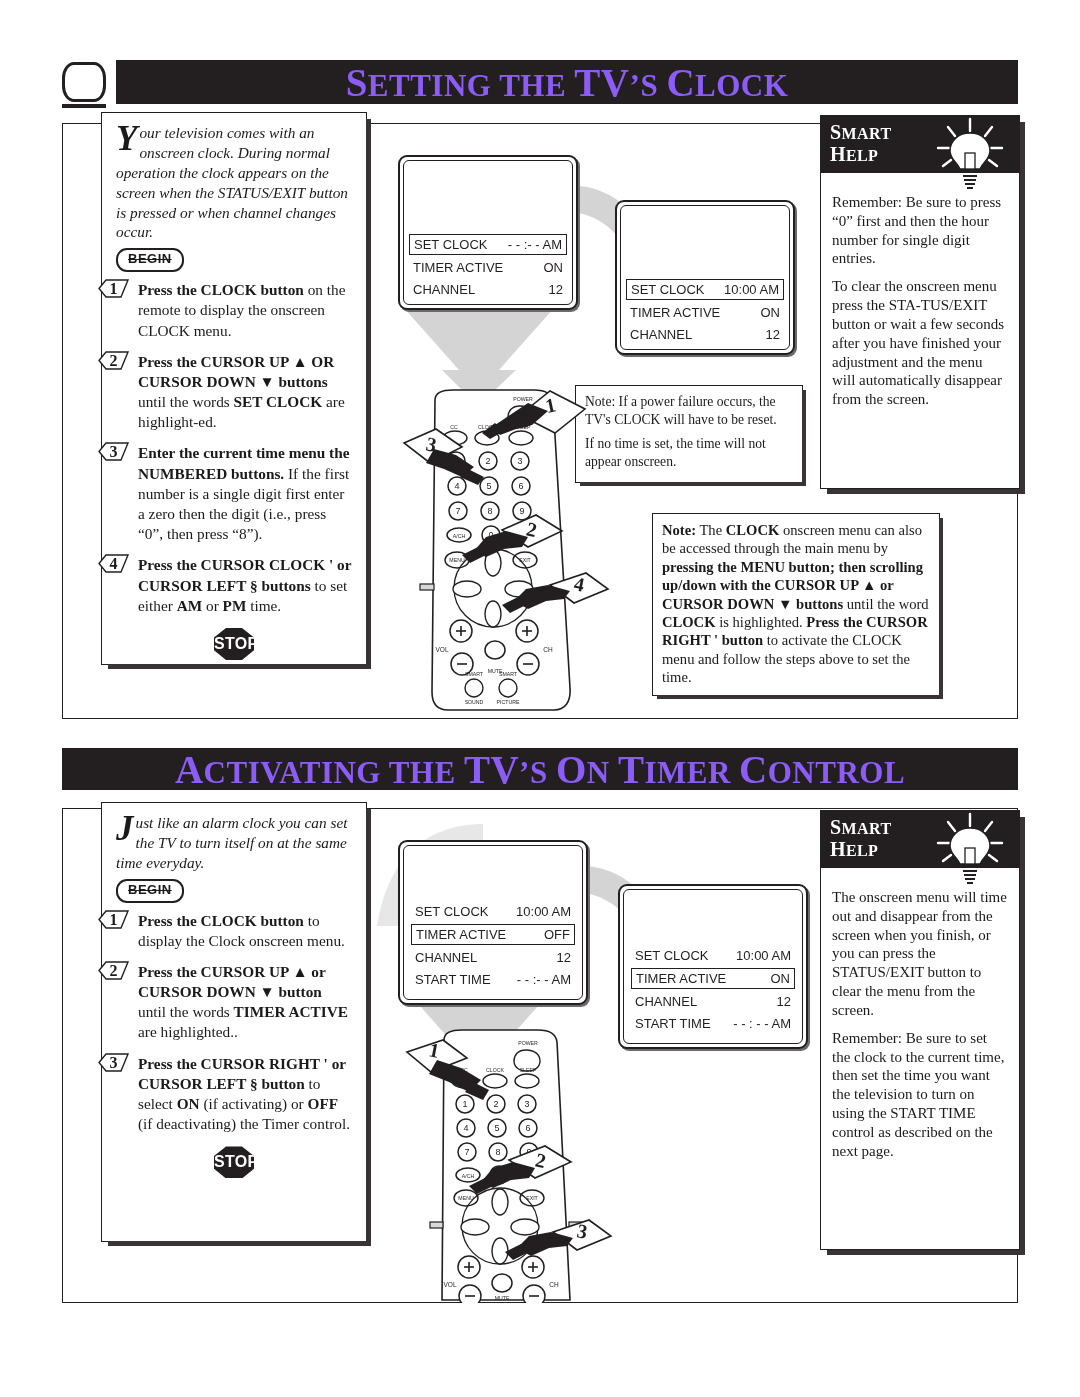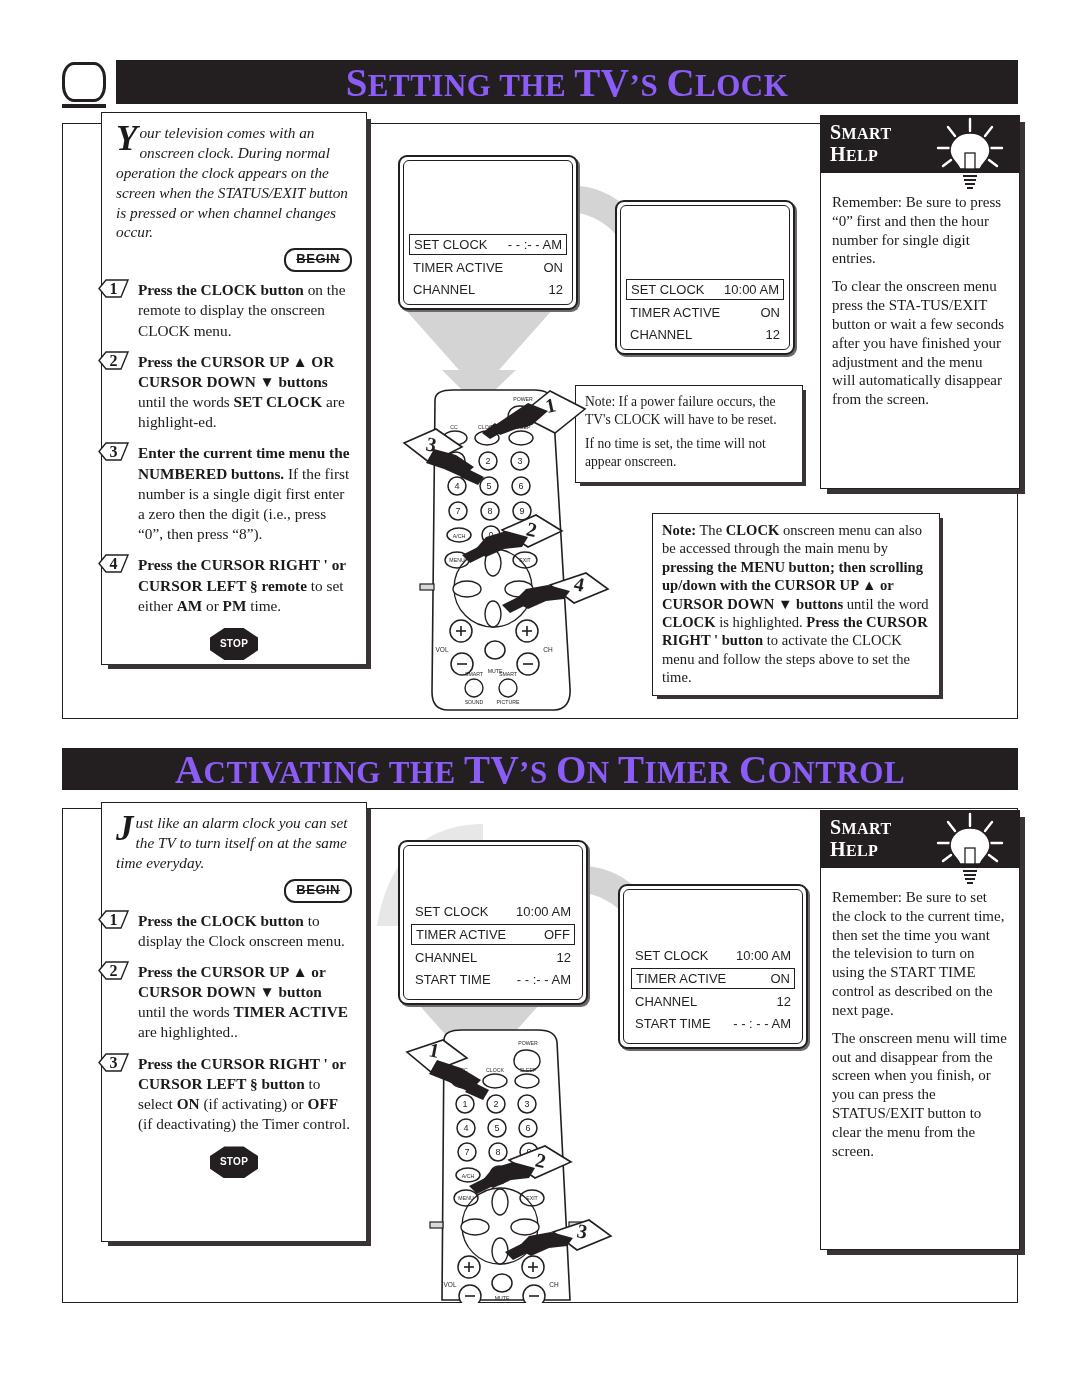--- a/index.html
+++ b/index.html
@@ -27,7 +27,7 @@
   .intro{font-style:italic;font-size:15.3px;line-height:1.30;}
   .dropcap{float:left;font-size:35px;font-weight:bold;font-style:italic;line-height:.82;padding:2px 2px 0 0;}
 
-  .beginwrap{text-align:right;margin:6px 0 8px 0;}
+  .beginwrap{text-align:left;margin:6px 0 8px 0;}
   .begin{display:inline-block;border:2px solid #231f20;border-radius:11px;padding:1px 10px 2px 10px;font-family:"Liberation Sans",sans-serif;font-weight:bold;font-size:13px;letter-spacing:.5px;text-decoration:line-through;text-decoration-thickness:1px;}
 
   .step{position:relative;margin:0 0 11px 0;font-size:15.3px;line-height:1.32;}

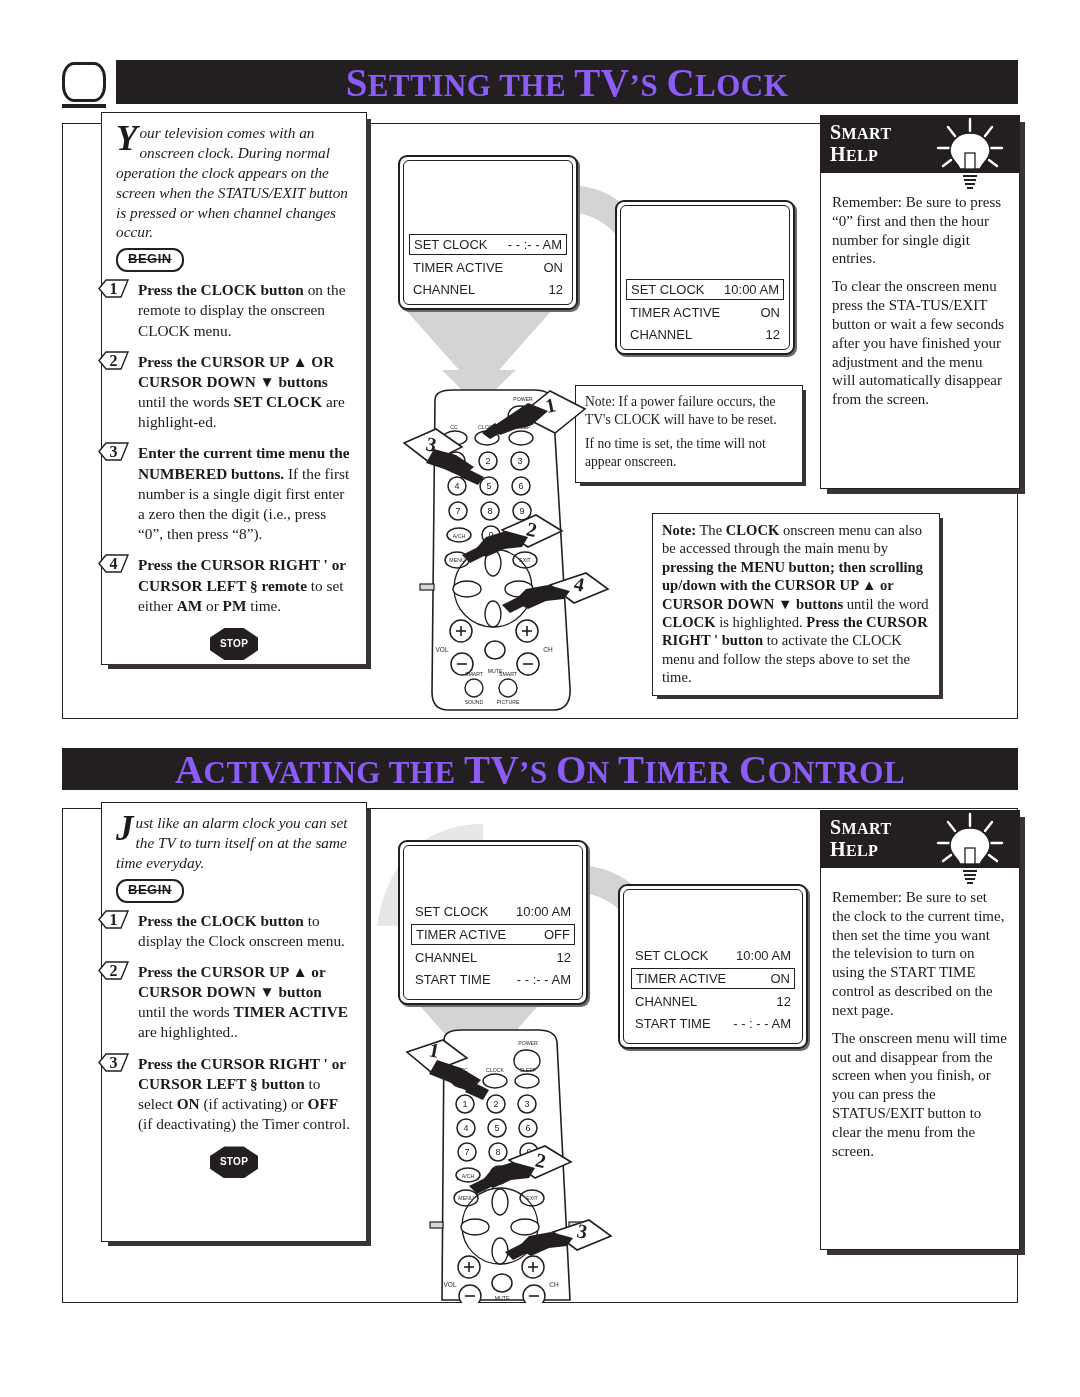--- a/index.html
+++ b/index.html
@@ -136,7 +136,7 @@
             </svg>
           <span>4</span>
         </div>
-        <div class="body"><b>Press the CURSOR RIGHT '  or CURSOR LEFT §  remote</b> to set either <b>AM</b> or <b>PM</b> time.</div>
+        <div class="body"><b>Press the CURSOR CLOCK '  or CURSOR LEFT §  buttons</b> to set either <b>AM</b> or <b>PM</b> time.</div>
       </div>
 
       <div class="stopwrap">

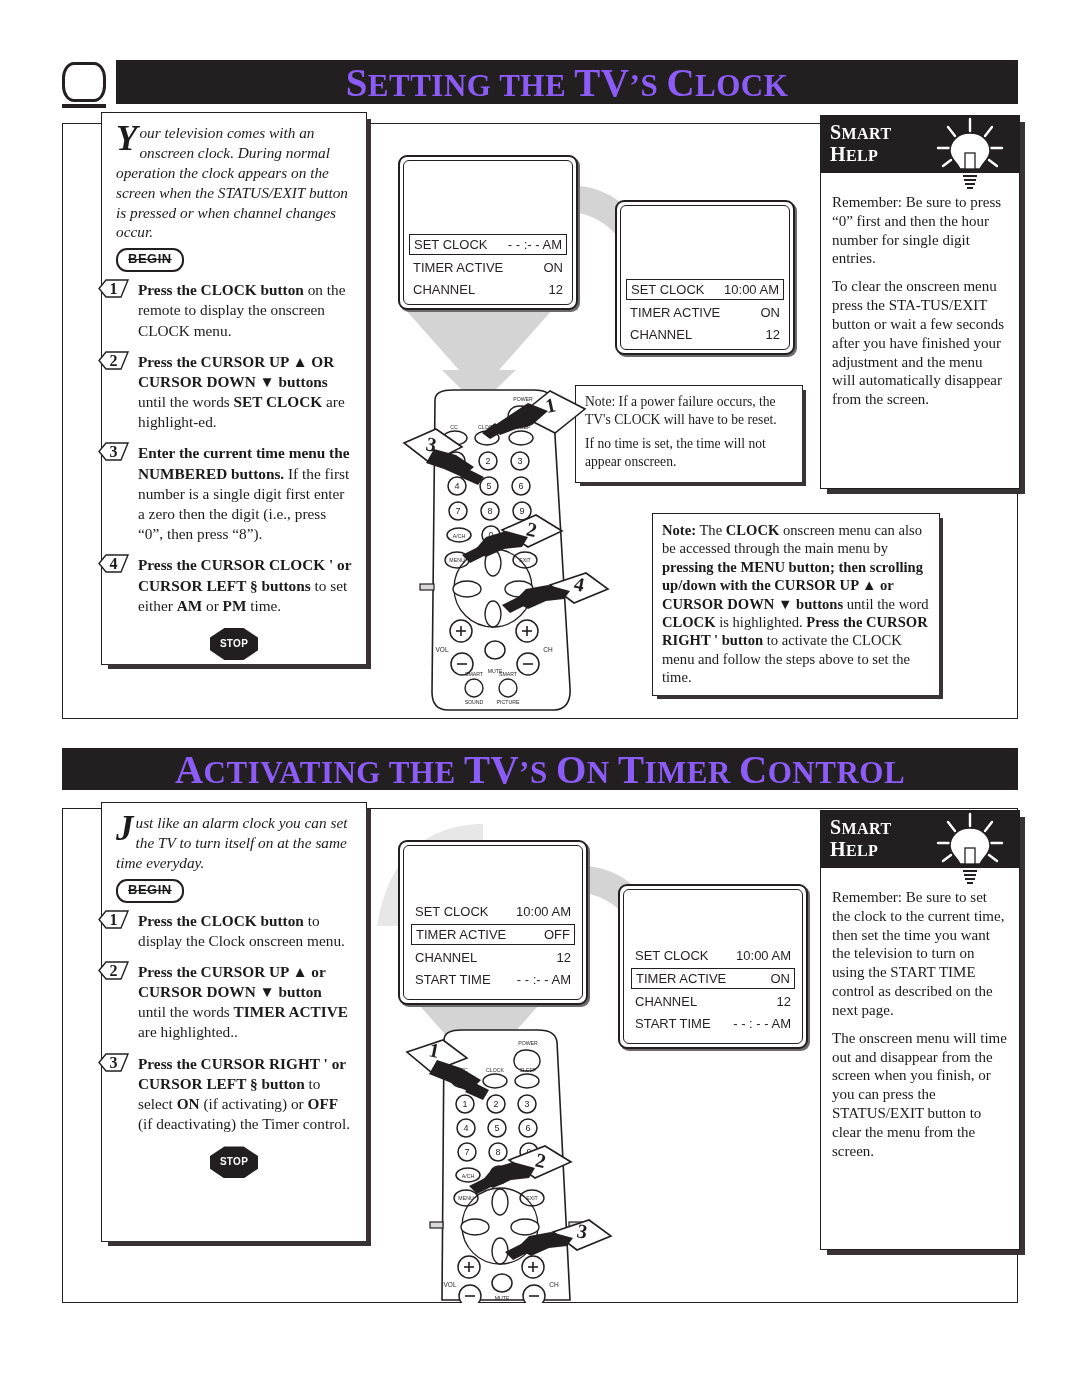--- a/index.html
+++ b/index.html
@@ -38,7 +38,7 @@
   b{font-weight:bold;}
 
   .stopwrap{text-align:center;margin-top:12px;}
-  .stop{display:inline-block;width:48px;height:32px;background:#231f20;color:#fff;font-family:"Liberation Sans",sans-serif;font-weight:bold;font-size:10px;line-height:32px;text-align:center;
+  .stop{display:inline-block;width:40px;height:32px;background:#231f20;color:#fff;font-family:"Liberation Sans",sans-serif;font-weight:bold;font-size:16px;line-height:32px;text-align:center;
         clip-path:polygon(30% 0,70% 0,100% 30%,100% 70%,70% 100%,30% 100%,0 70%,0 30%);letter-spacing:.3px;}
 
   

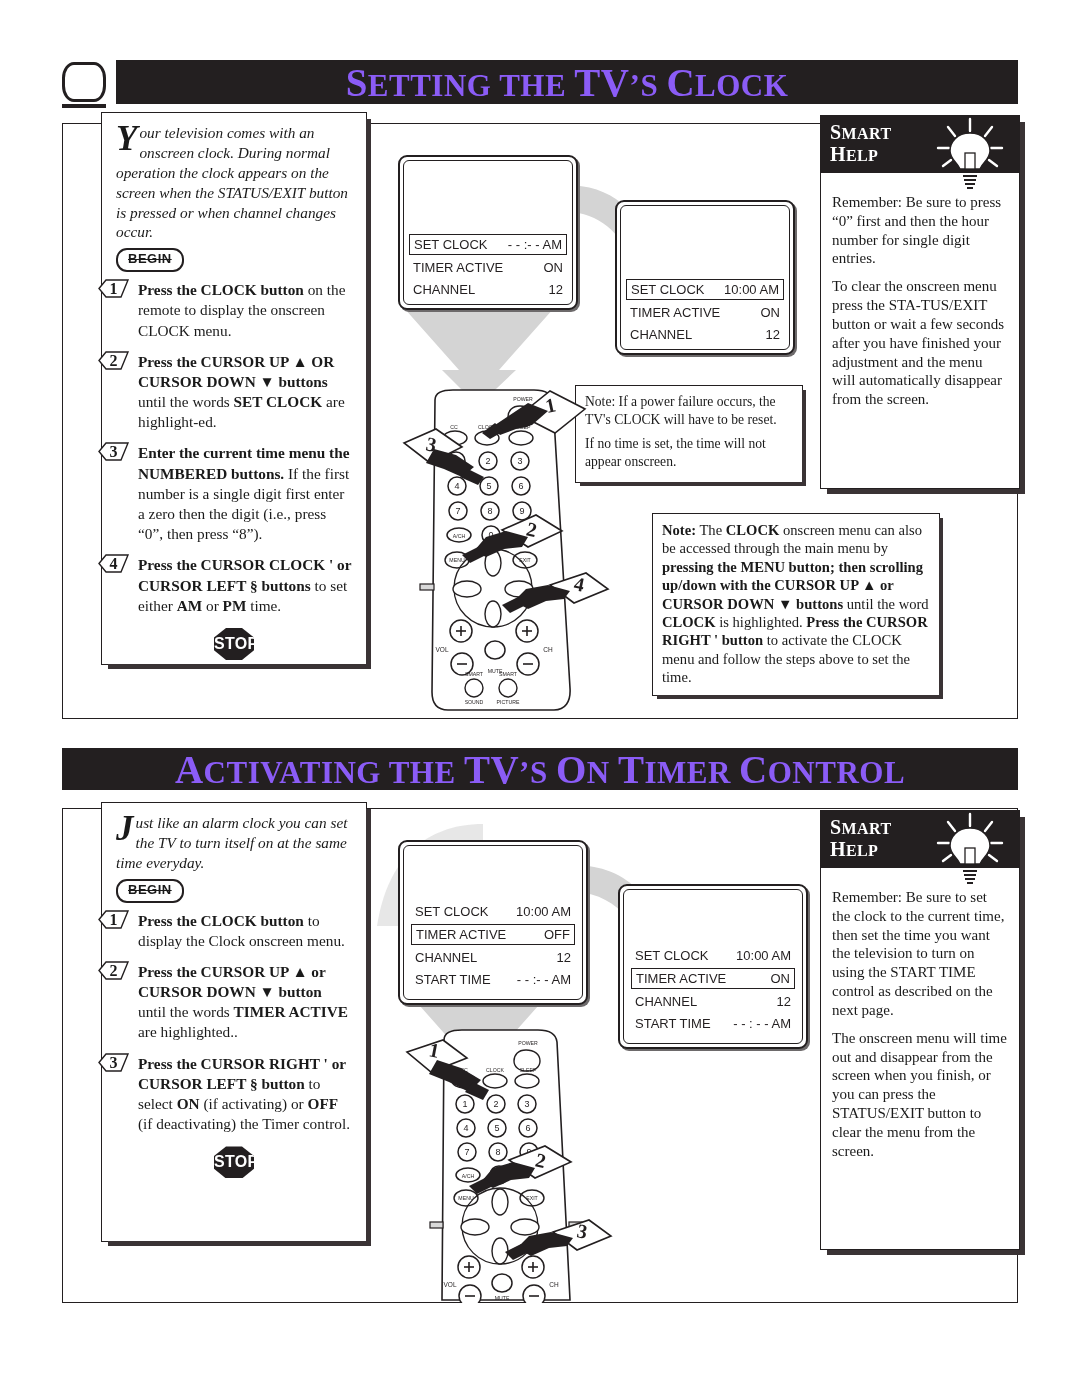--- a/index.html
+++ b/index.html
@@ -494,8 +494,8 @@
       </div>
     </div>
     <div class="bodybox" style="height:382px;box-sizing:border-box;">
+      <p>The onscreen menu will time out and disappear from the screen when you finish, or you can press the STATUS/EXIT button to clear the menu from the screen.</p>
       <p>Remember: Be sure to set the clock to the current time, then set the time you want the television to turn on using the START TIME control as described on the next page.</p>
-      <p>The onscreen menu will time out and disappear from the screen when you finish, or you can press the STATUS/EXIT button to clear the menu from the screen.</p>
     </div>
   </div>
 

